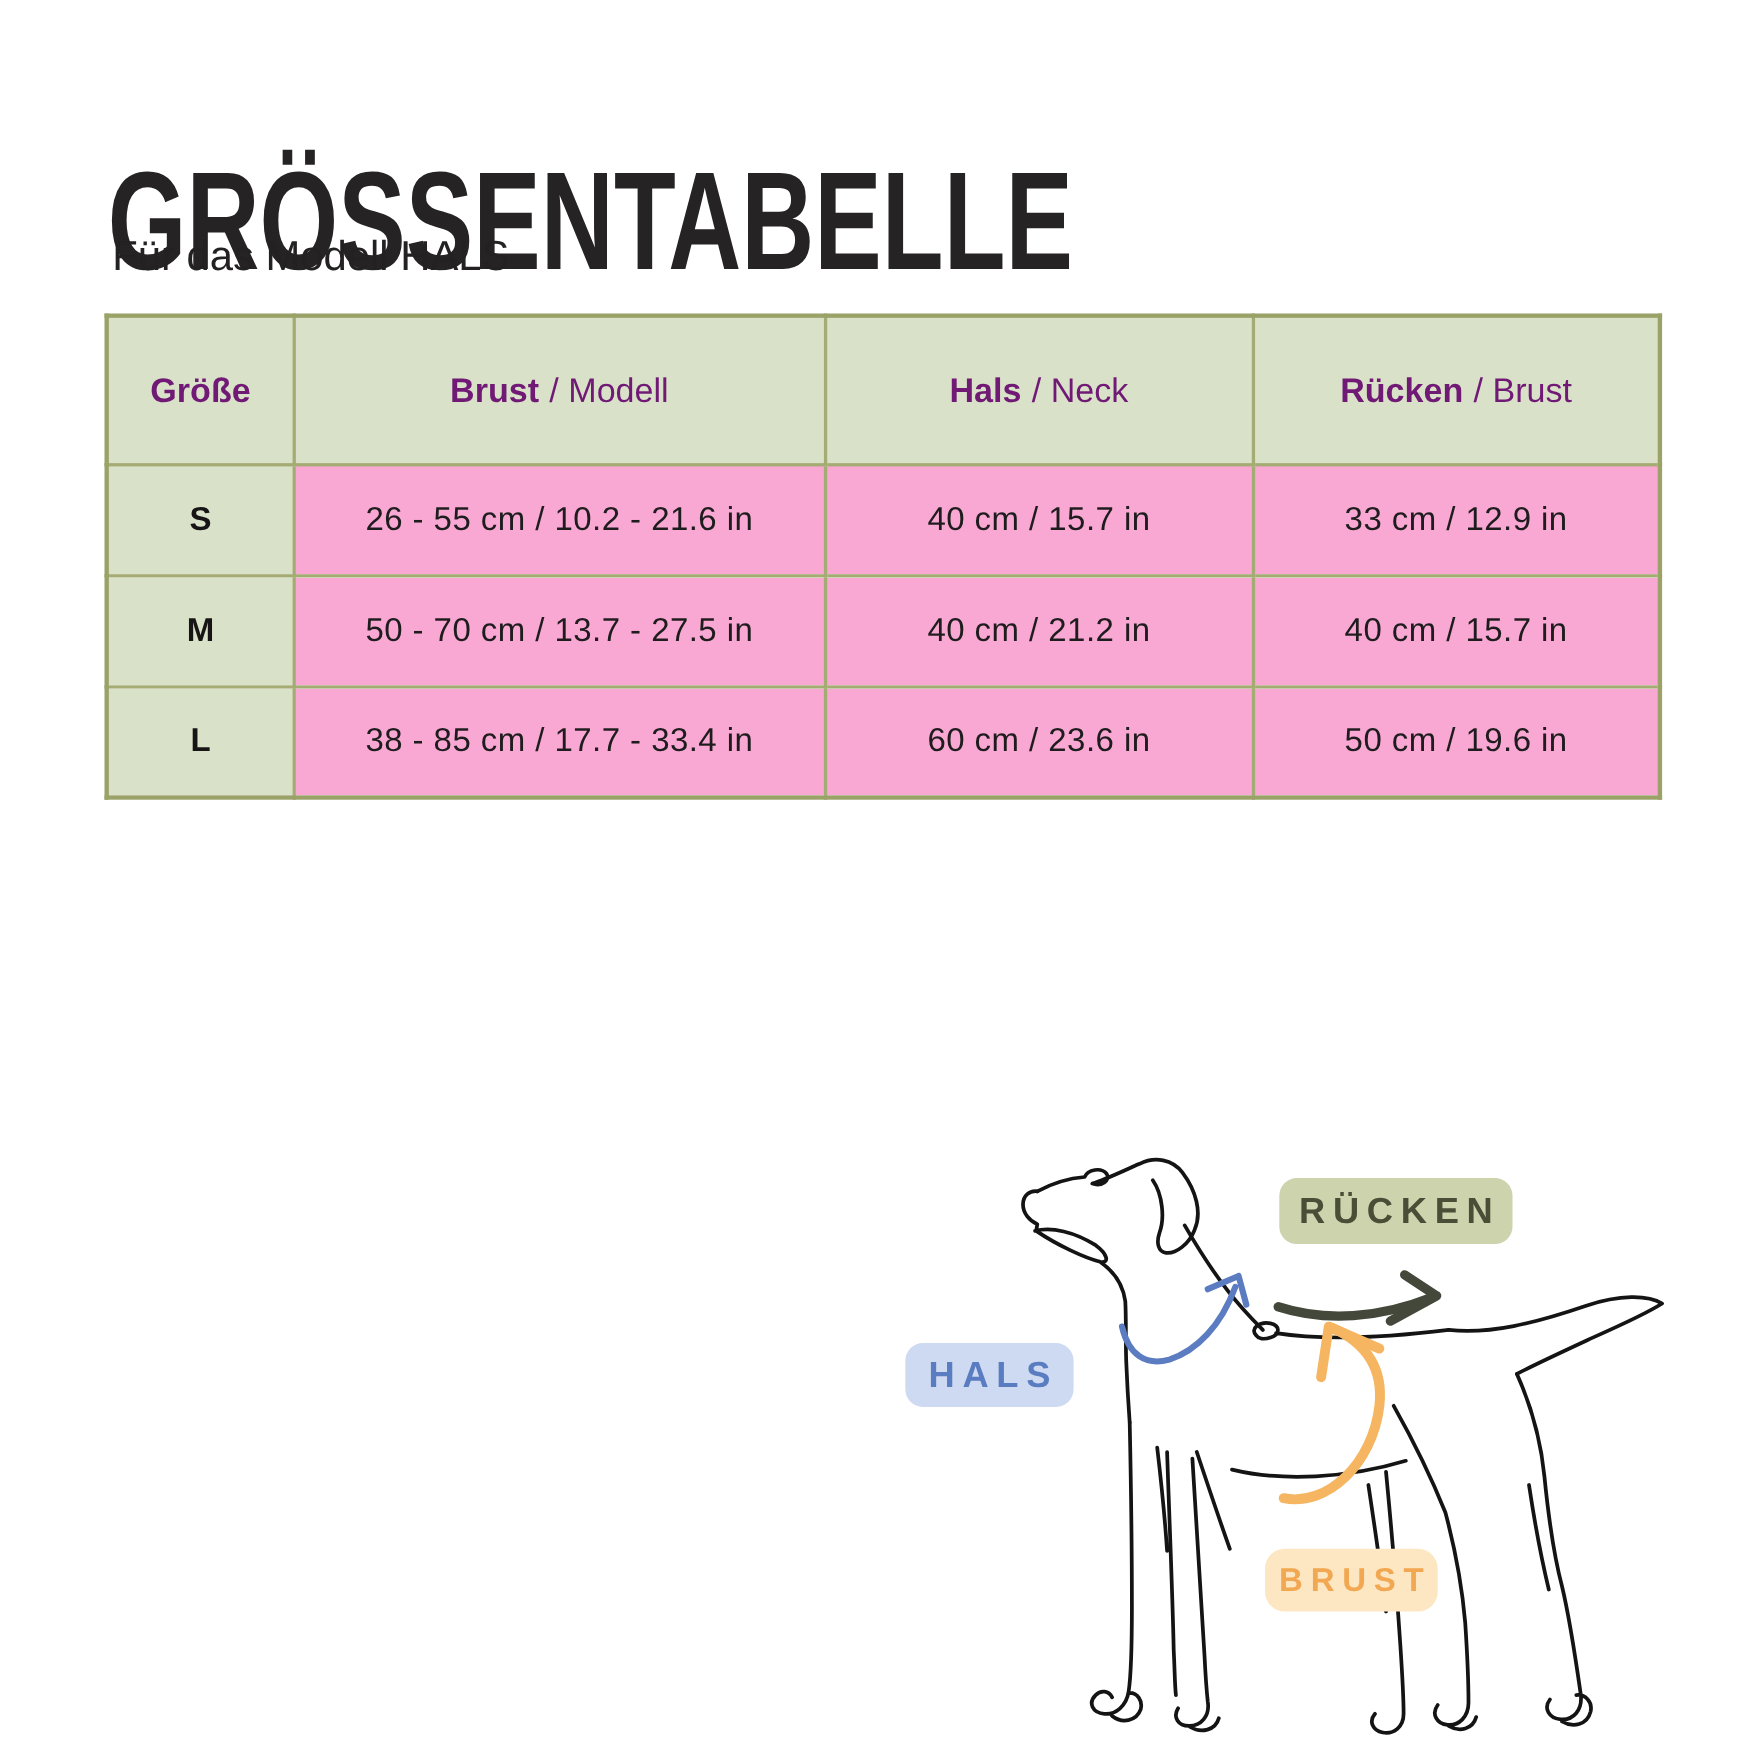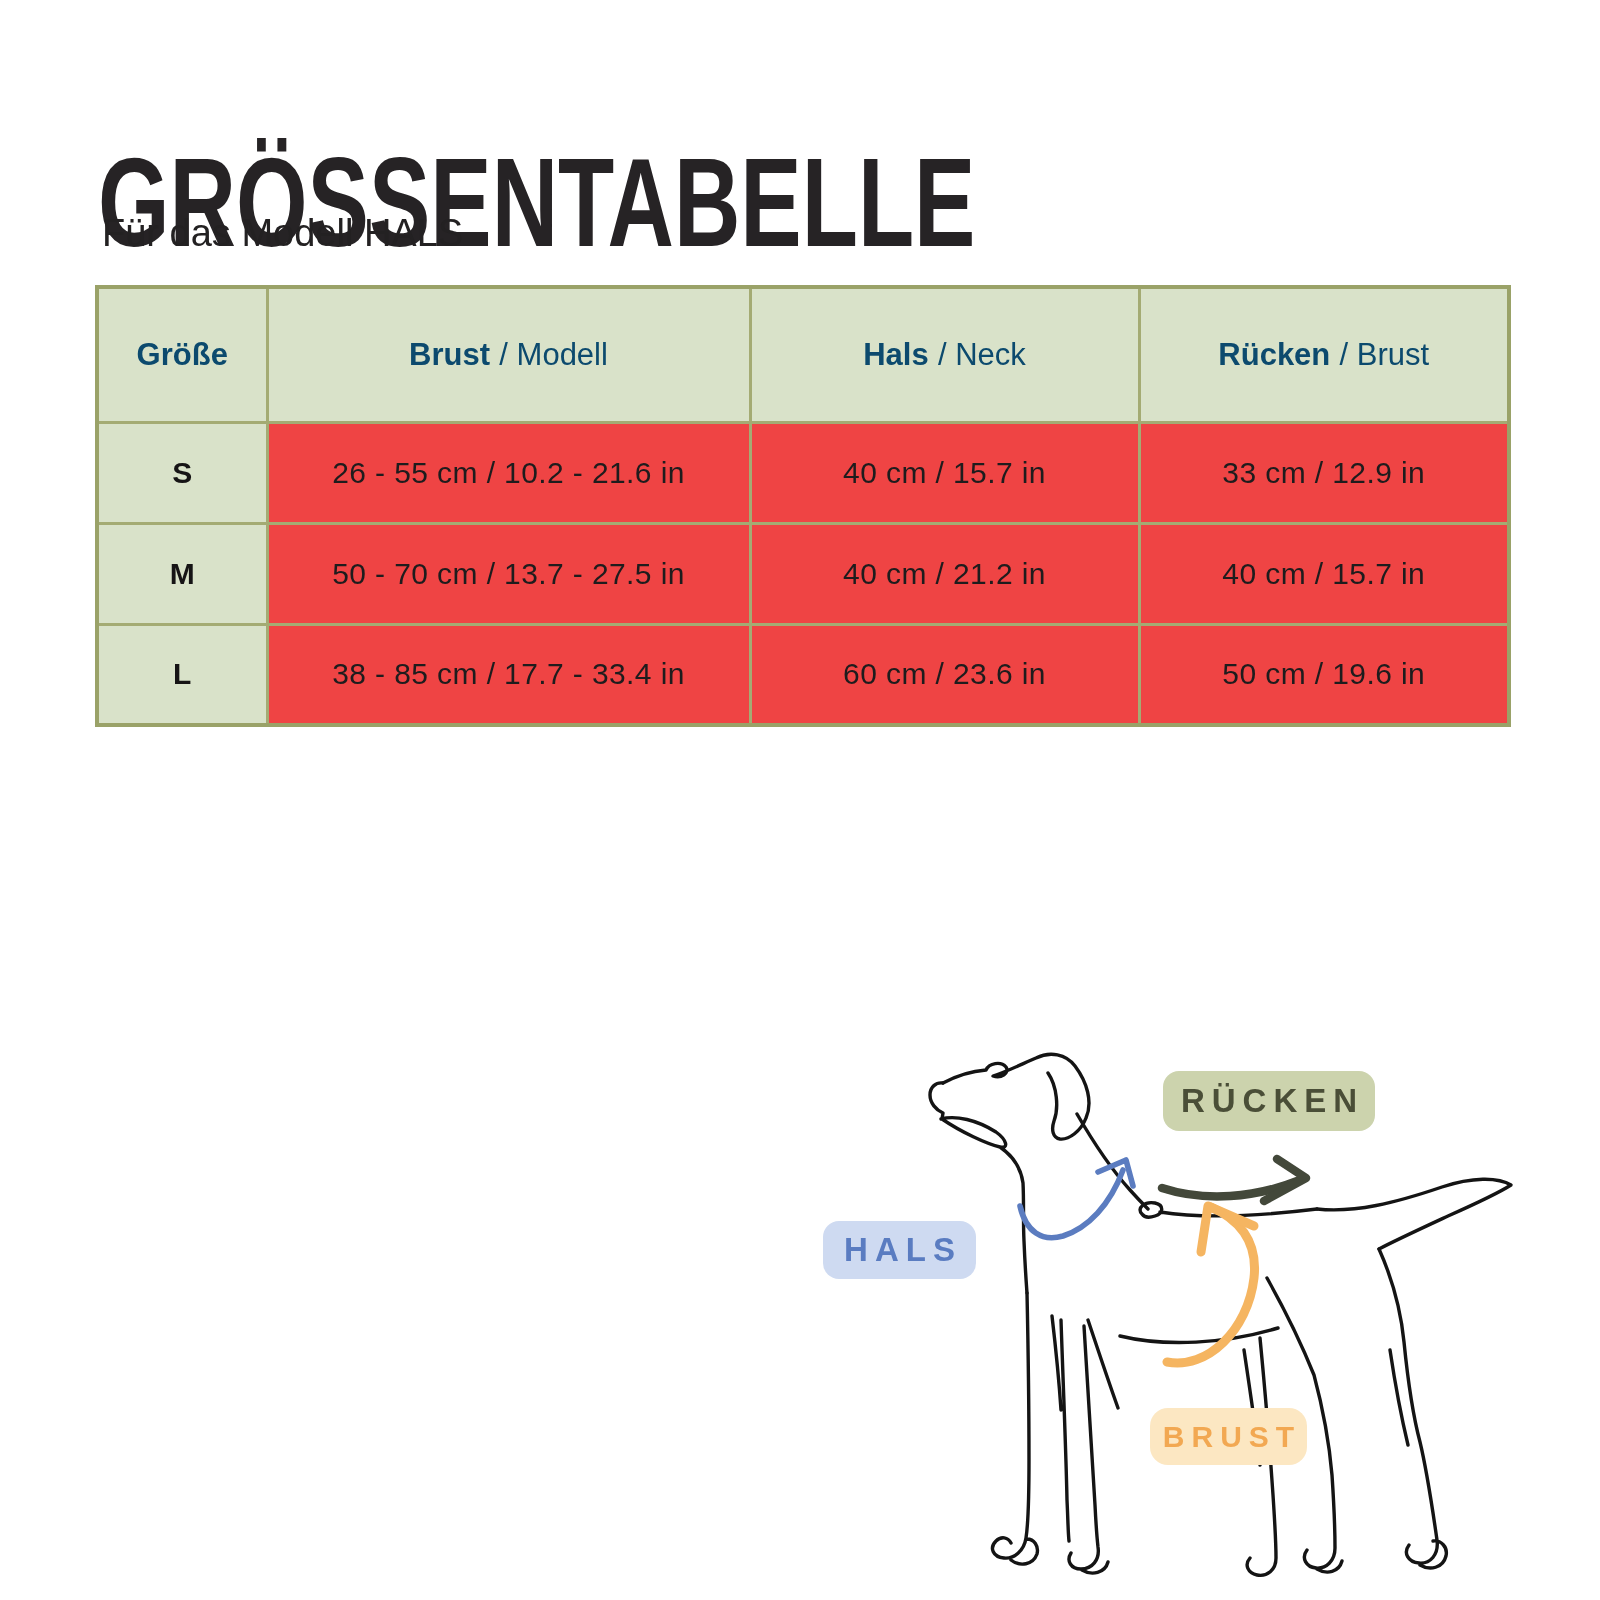--- a/index.html
+++ b/index.html
@@ -33,7 +33,7 @@
   .size-table thead tr{height:135px;}
   .size-table tbody tr{height:101px;}
   .size-table th{
-    background:#d9e2c9;font-size:31px;font-weight:bold;color:#0c4a6e;
+    background:#d9e2c9;font-size:31px;font-weight:bold;color:#701a75;
   }
   .hdr-en{font-weight:400;margin-left:0.30em;}
   .cell-size{

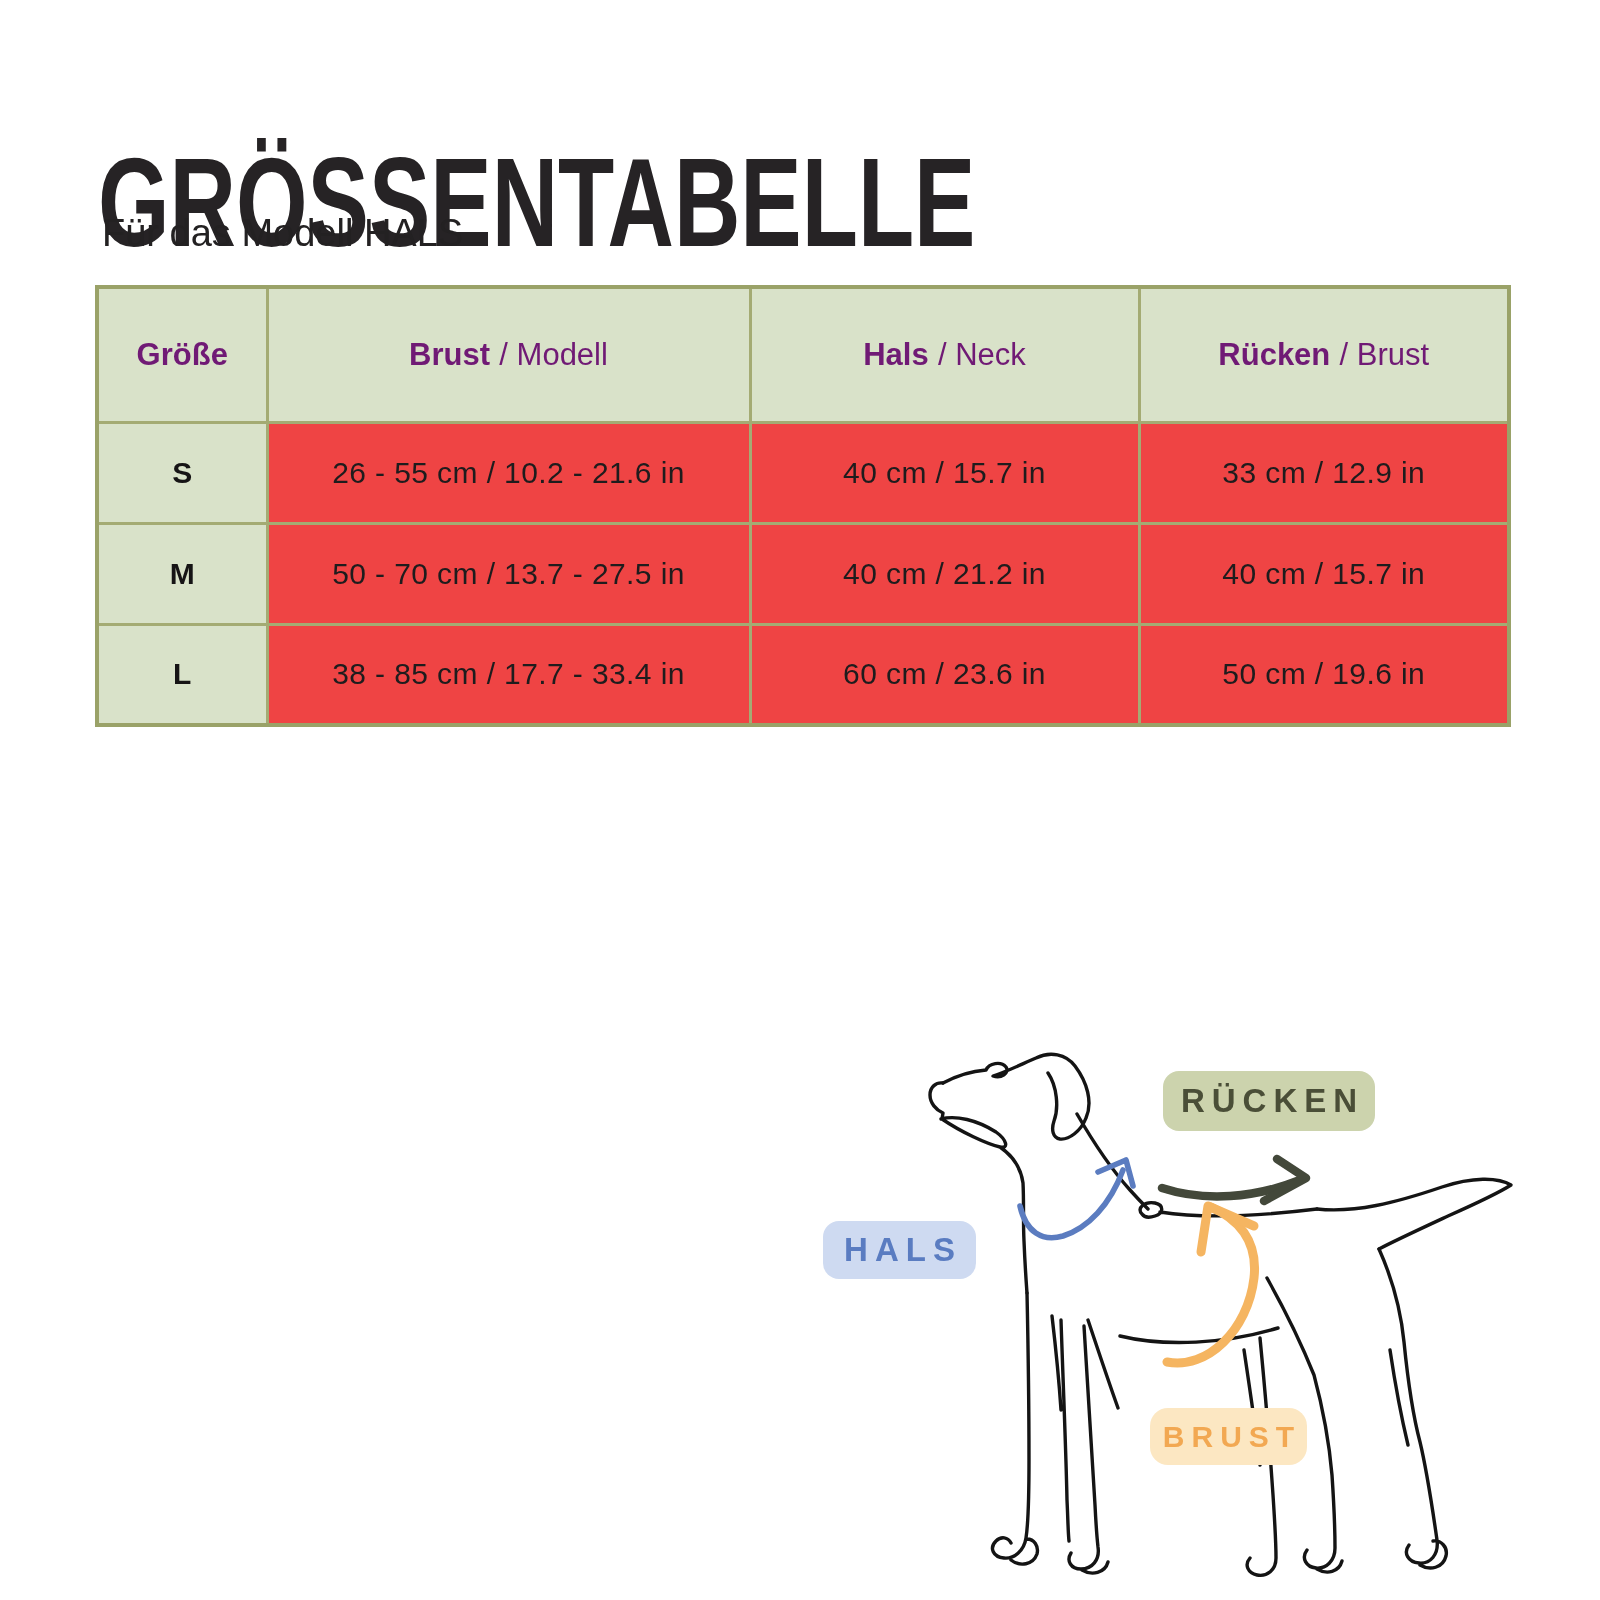--- a/index.html
+++ b/index.html
@@ -40,7 +40,7 @@
     background:#d9e2c9;font-size:30px;font-weight:bold;color:#161415;
   }
   .cell-val{
-    background:#ef4444;font-size:30px;font-weight:400;color:#1e1c1d;
+    background:#f9a8d4;font-size:30px;font-weight:400;color:#1e1c1d;
     letter-spacing:0.4px;
     margin-left:12px;
   }

